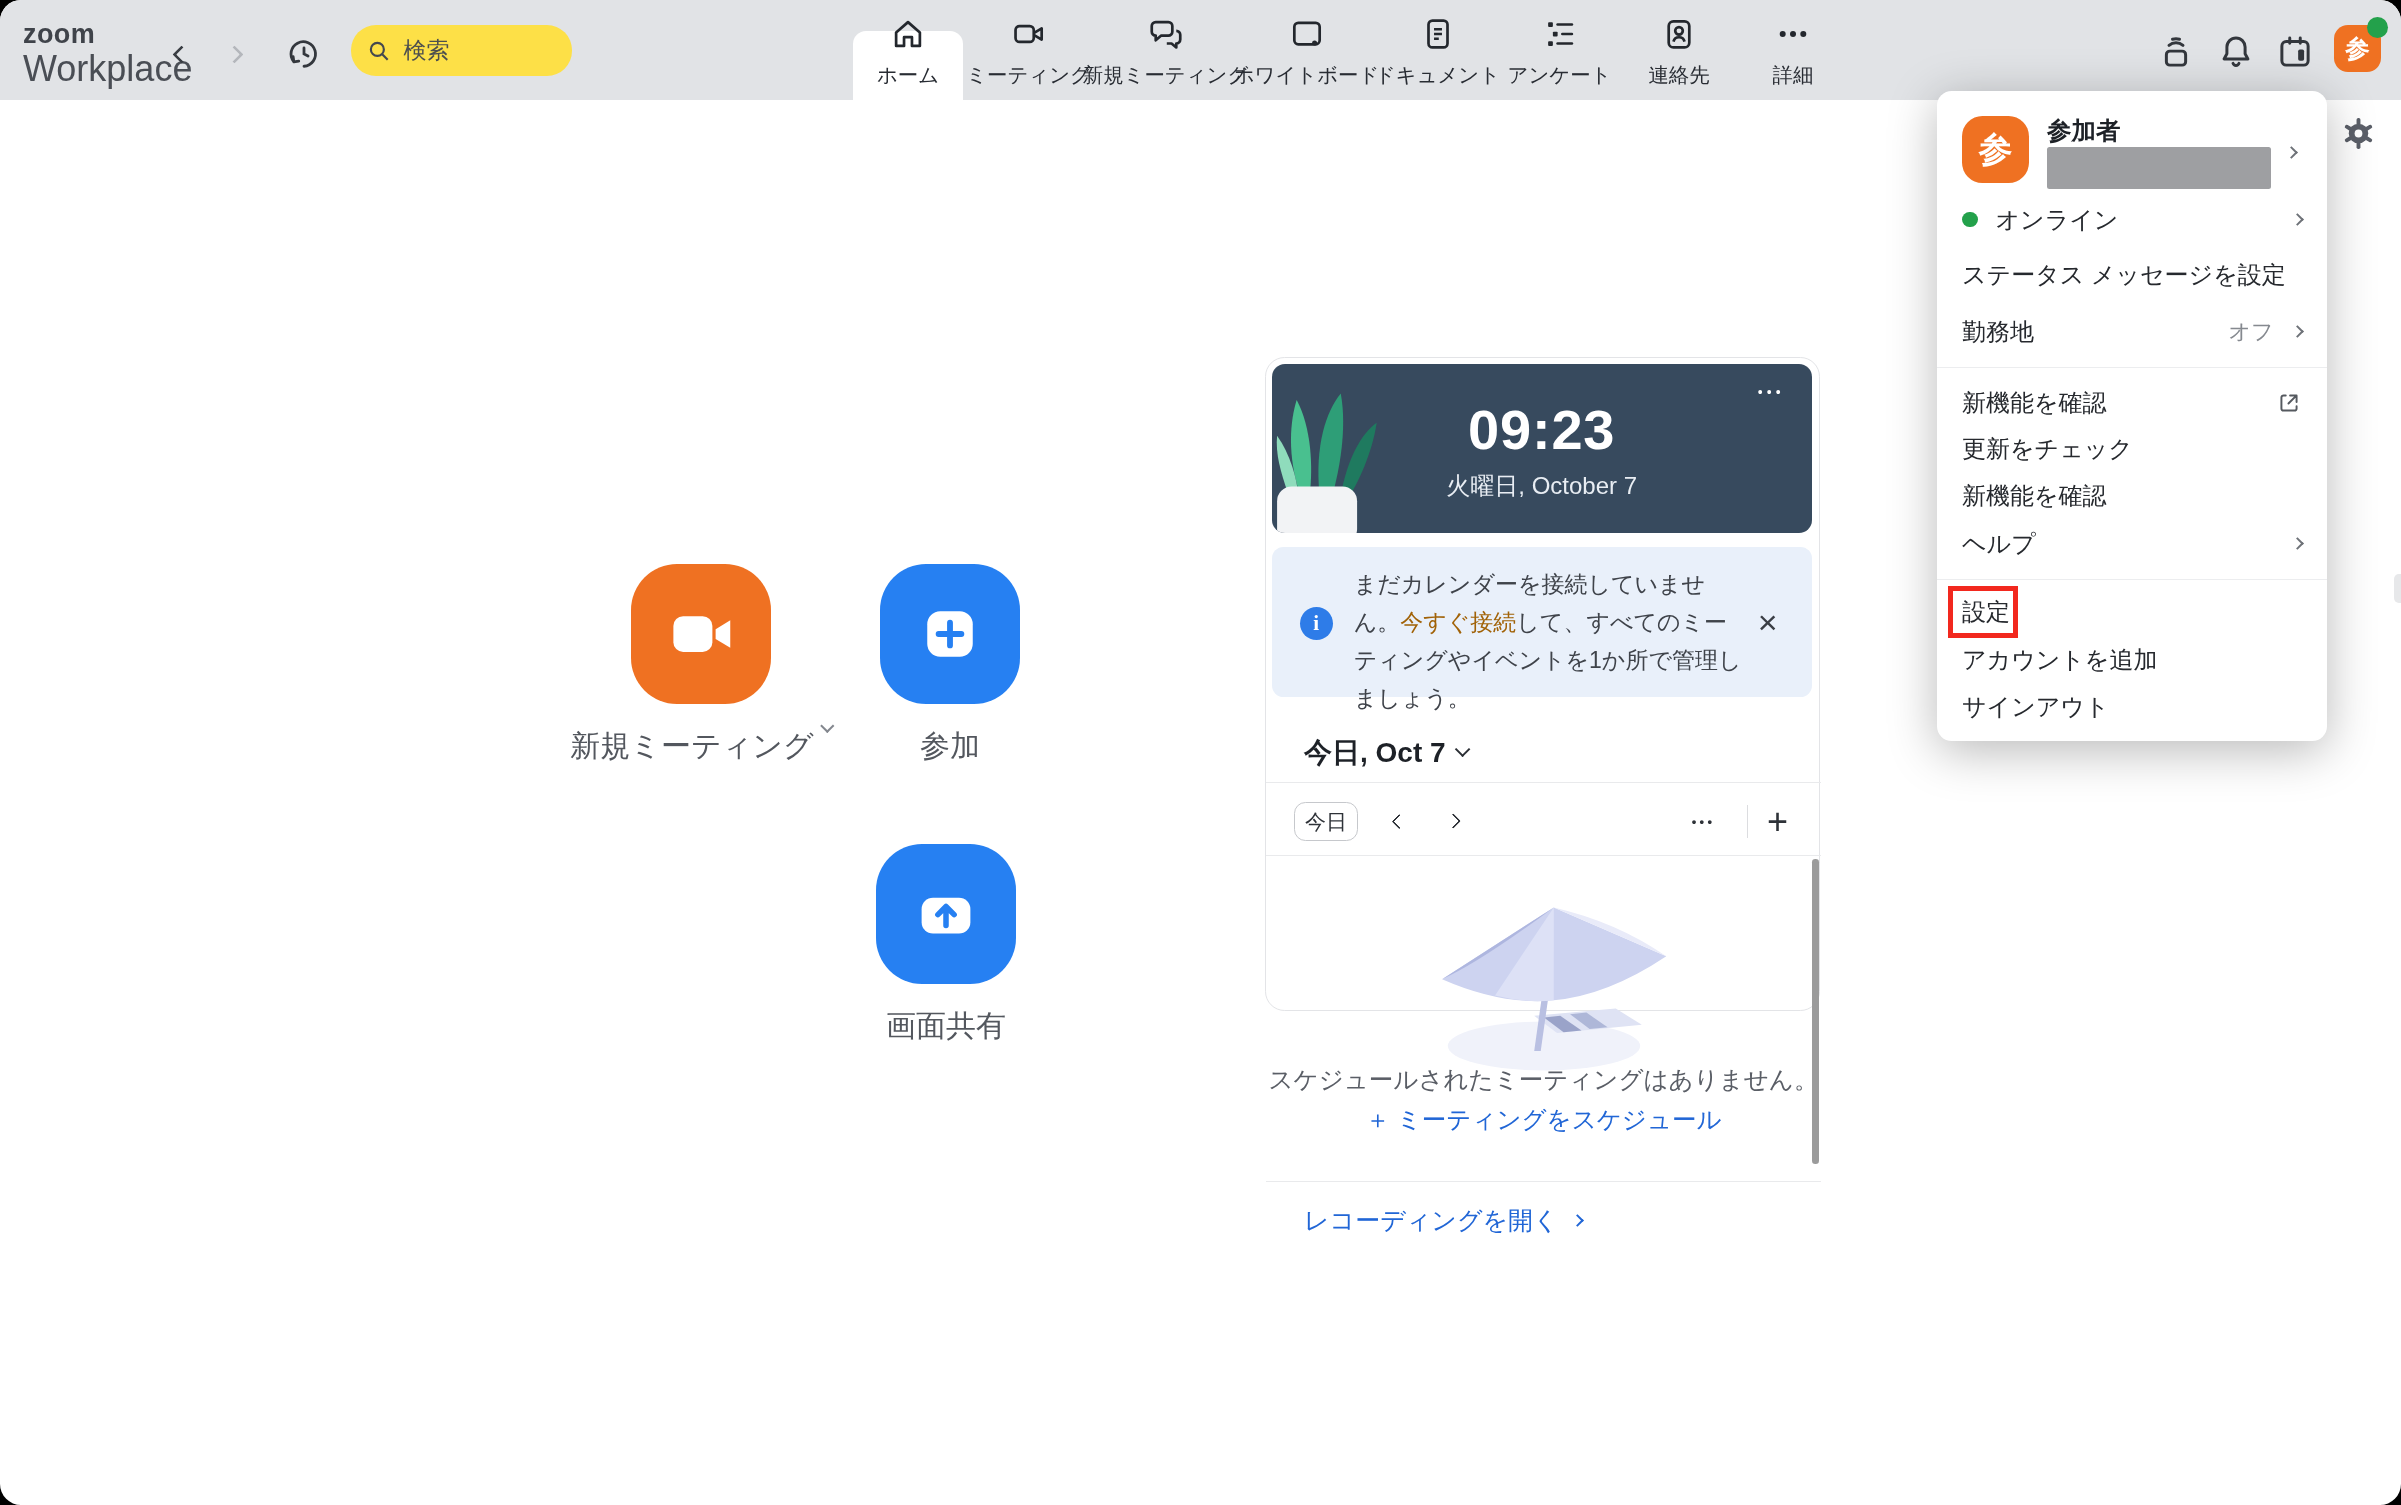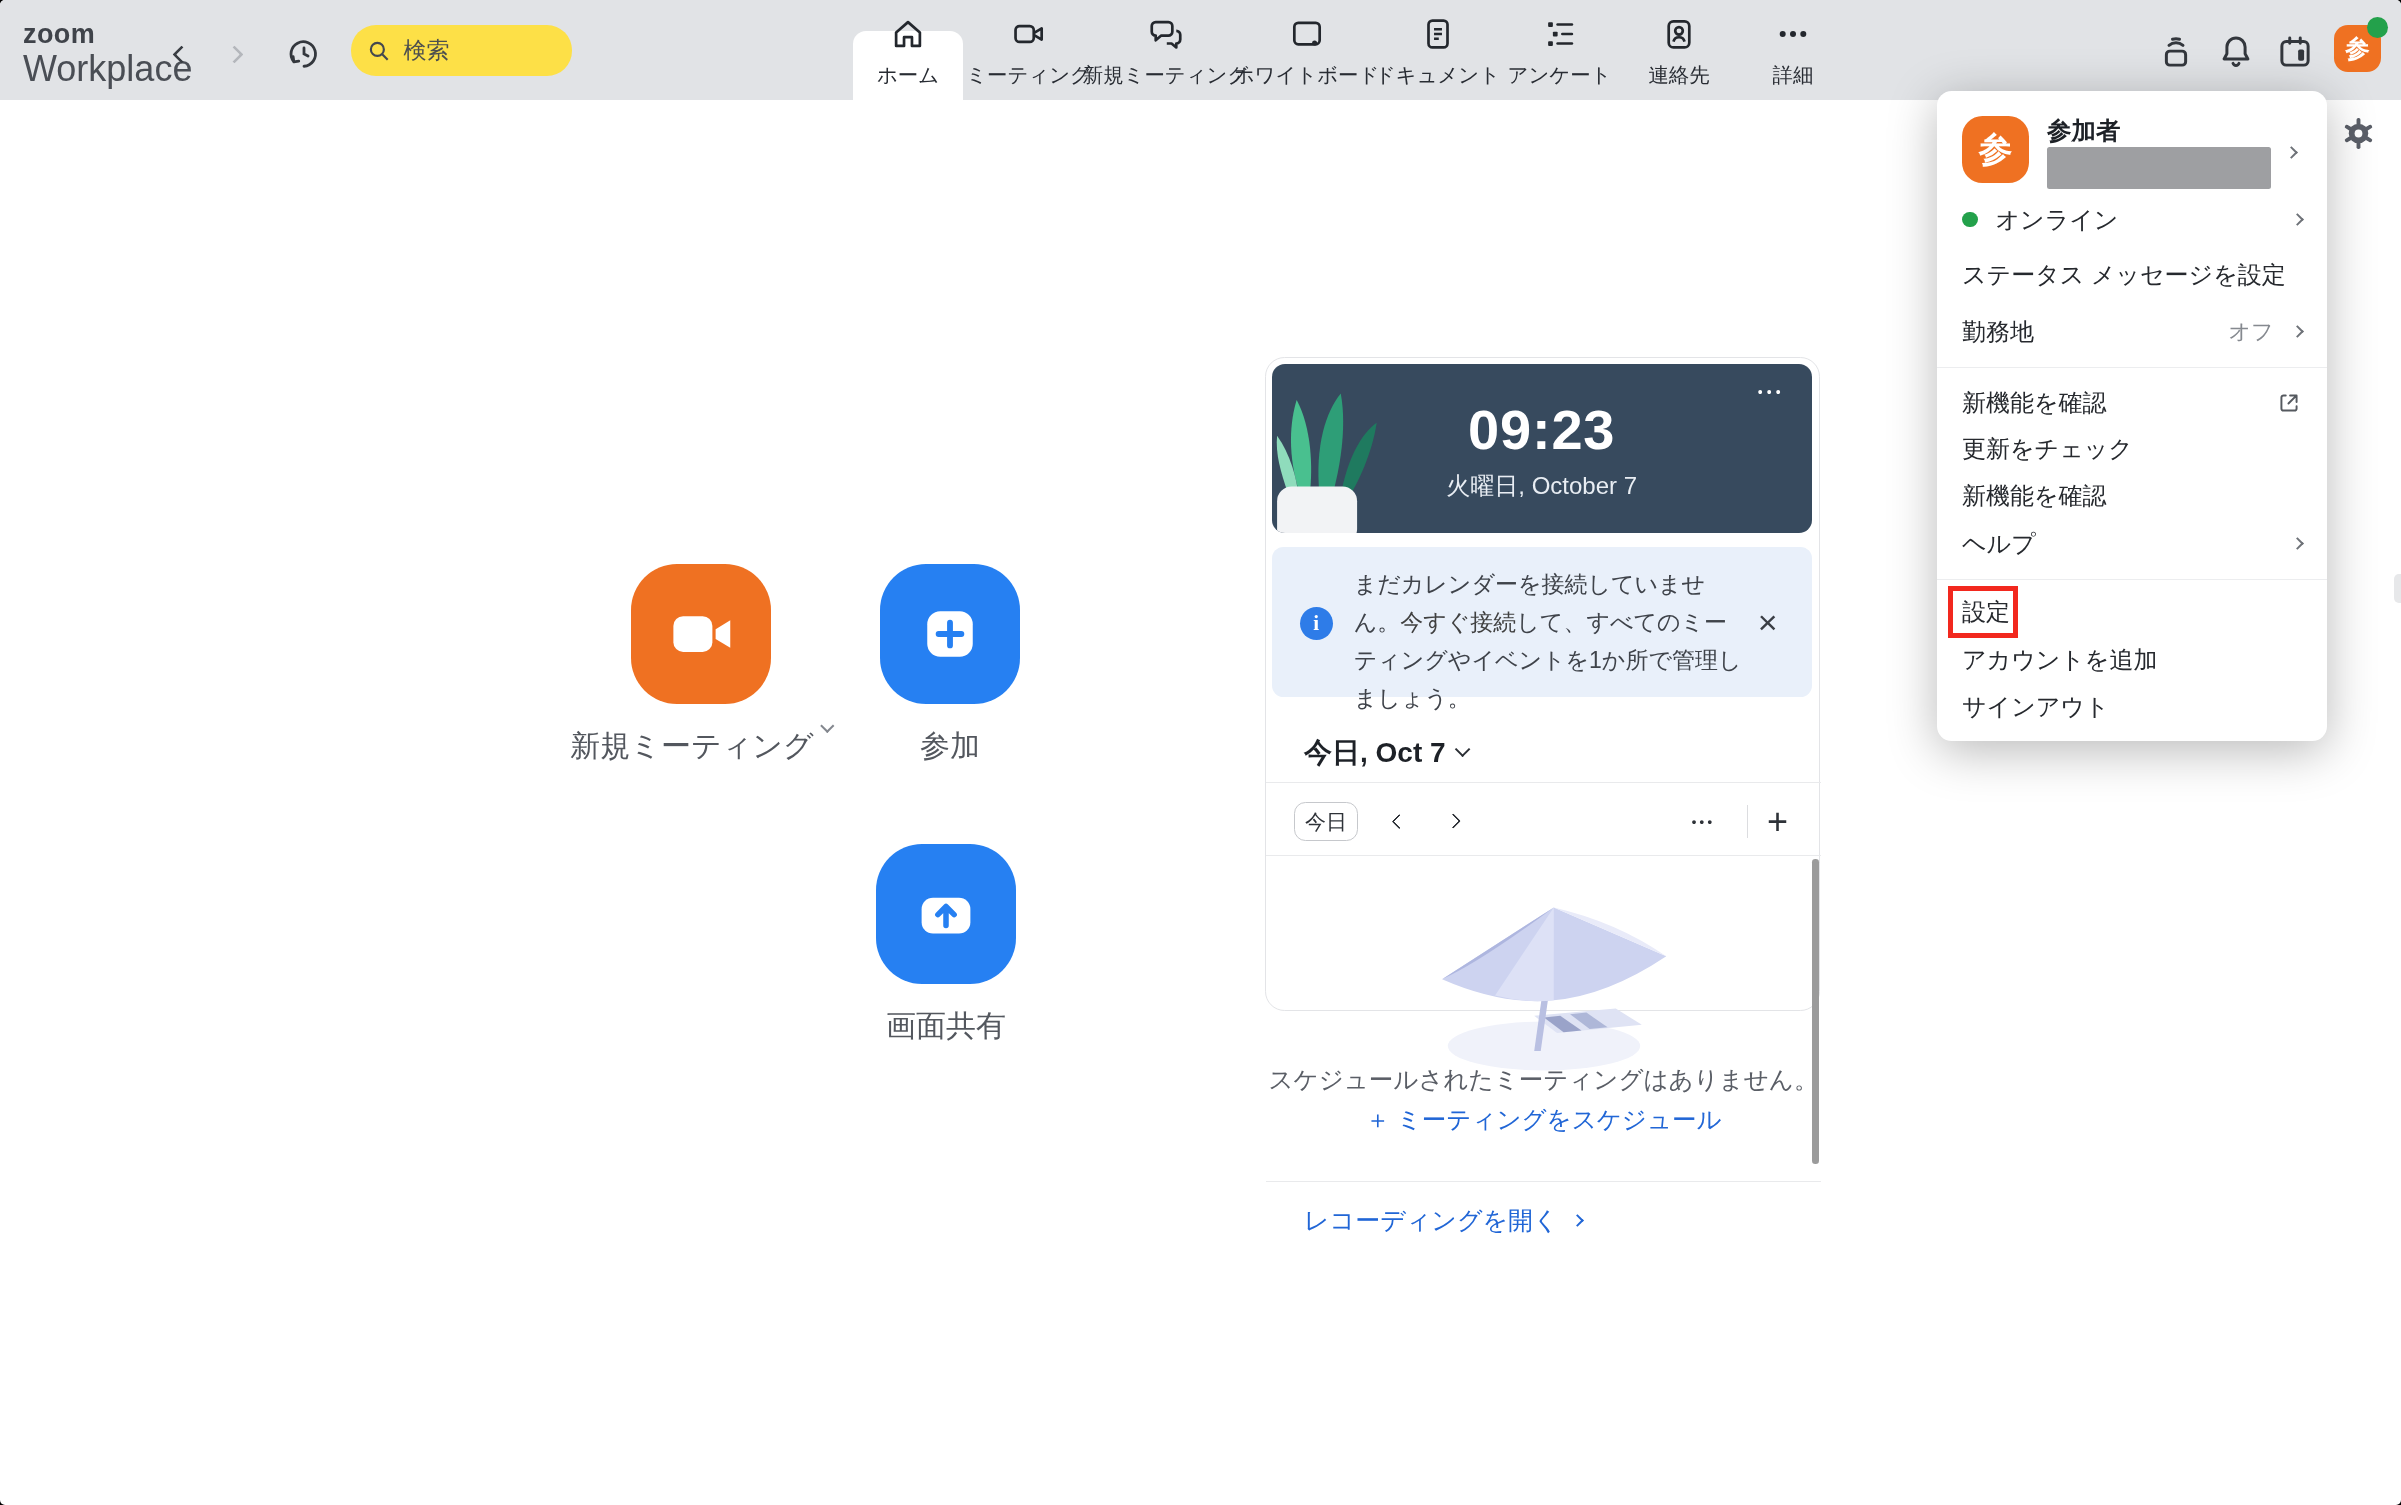--- a/index.html
+++ b/index.html
@@ -5,7 +5,7 @@
   html,body{margin:0;padding:0;background:#000;}
   *{box-sizing:border-box;font-family:"Liberation Sans","DejaVu Sans",sans-serif;}
   #screen{position:relative;width:2401px;height:1505px;background:#000;overflow:hidden;}
-  #window{position:absolute;inset:0;border-radius:5px;overflow:hidden;background:#fff;}
+  #window{position:absolute;inset:0;border-radius:21px;overflow:hidden;background:#fff;}
 
   
   .header{position:absolute;left:0;top:0;width:2401px;height:100px;background:#E1E3E6;}

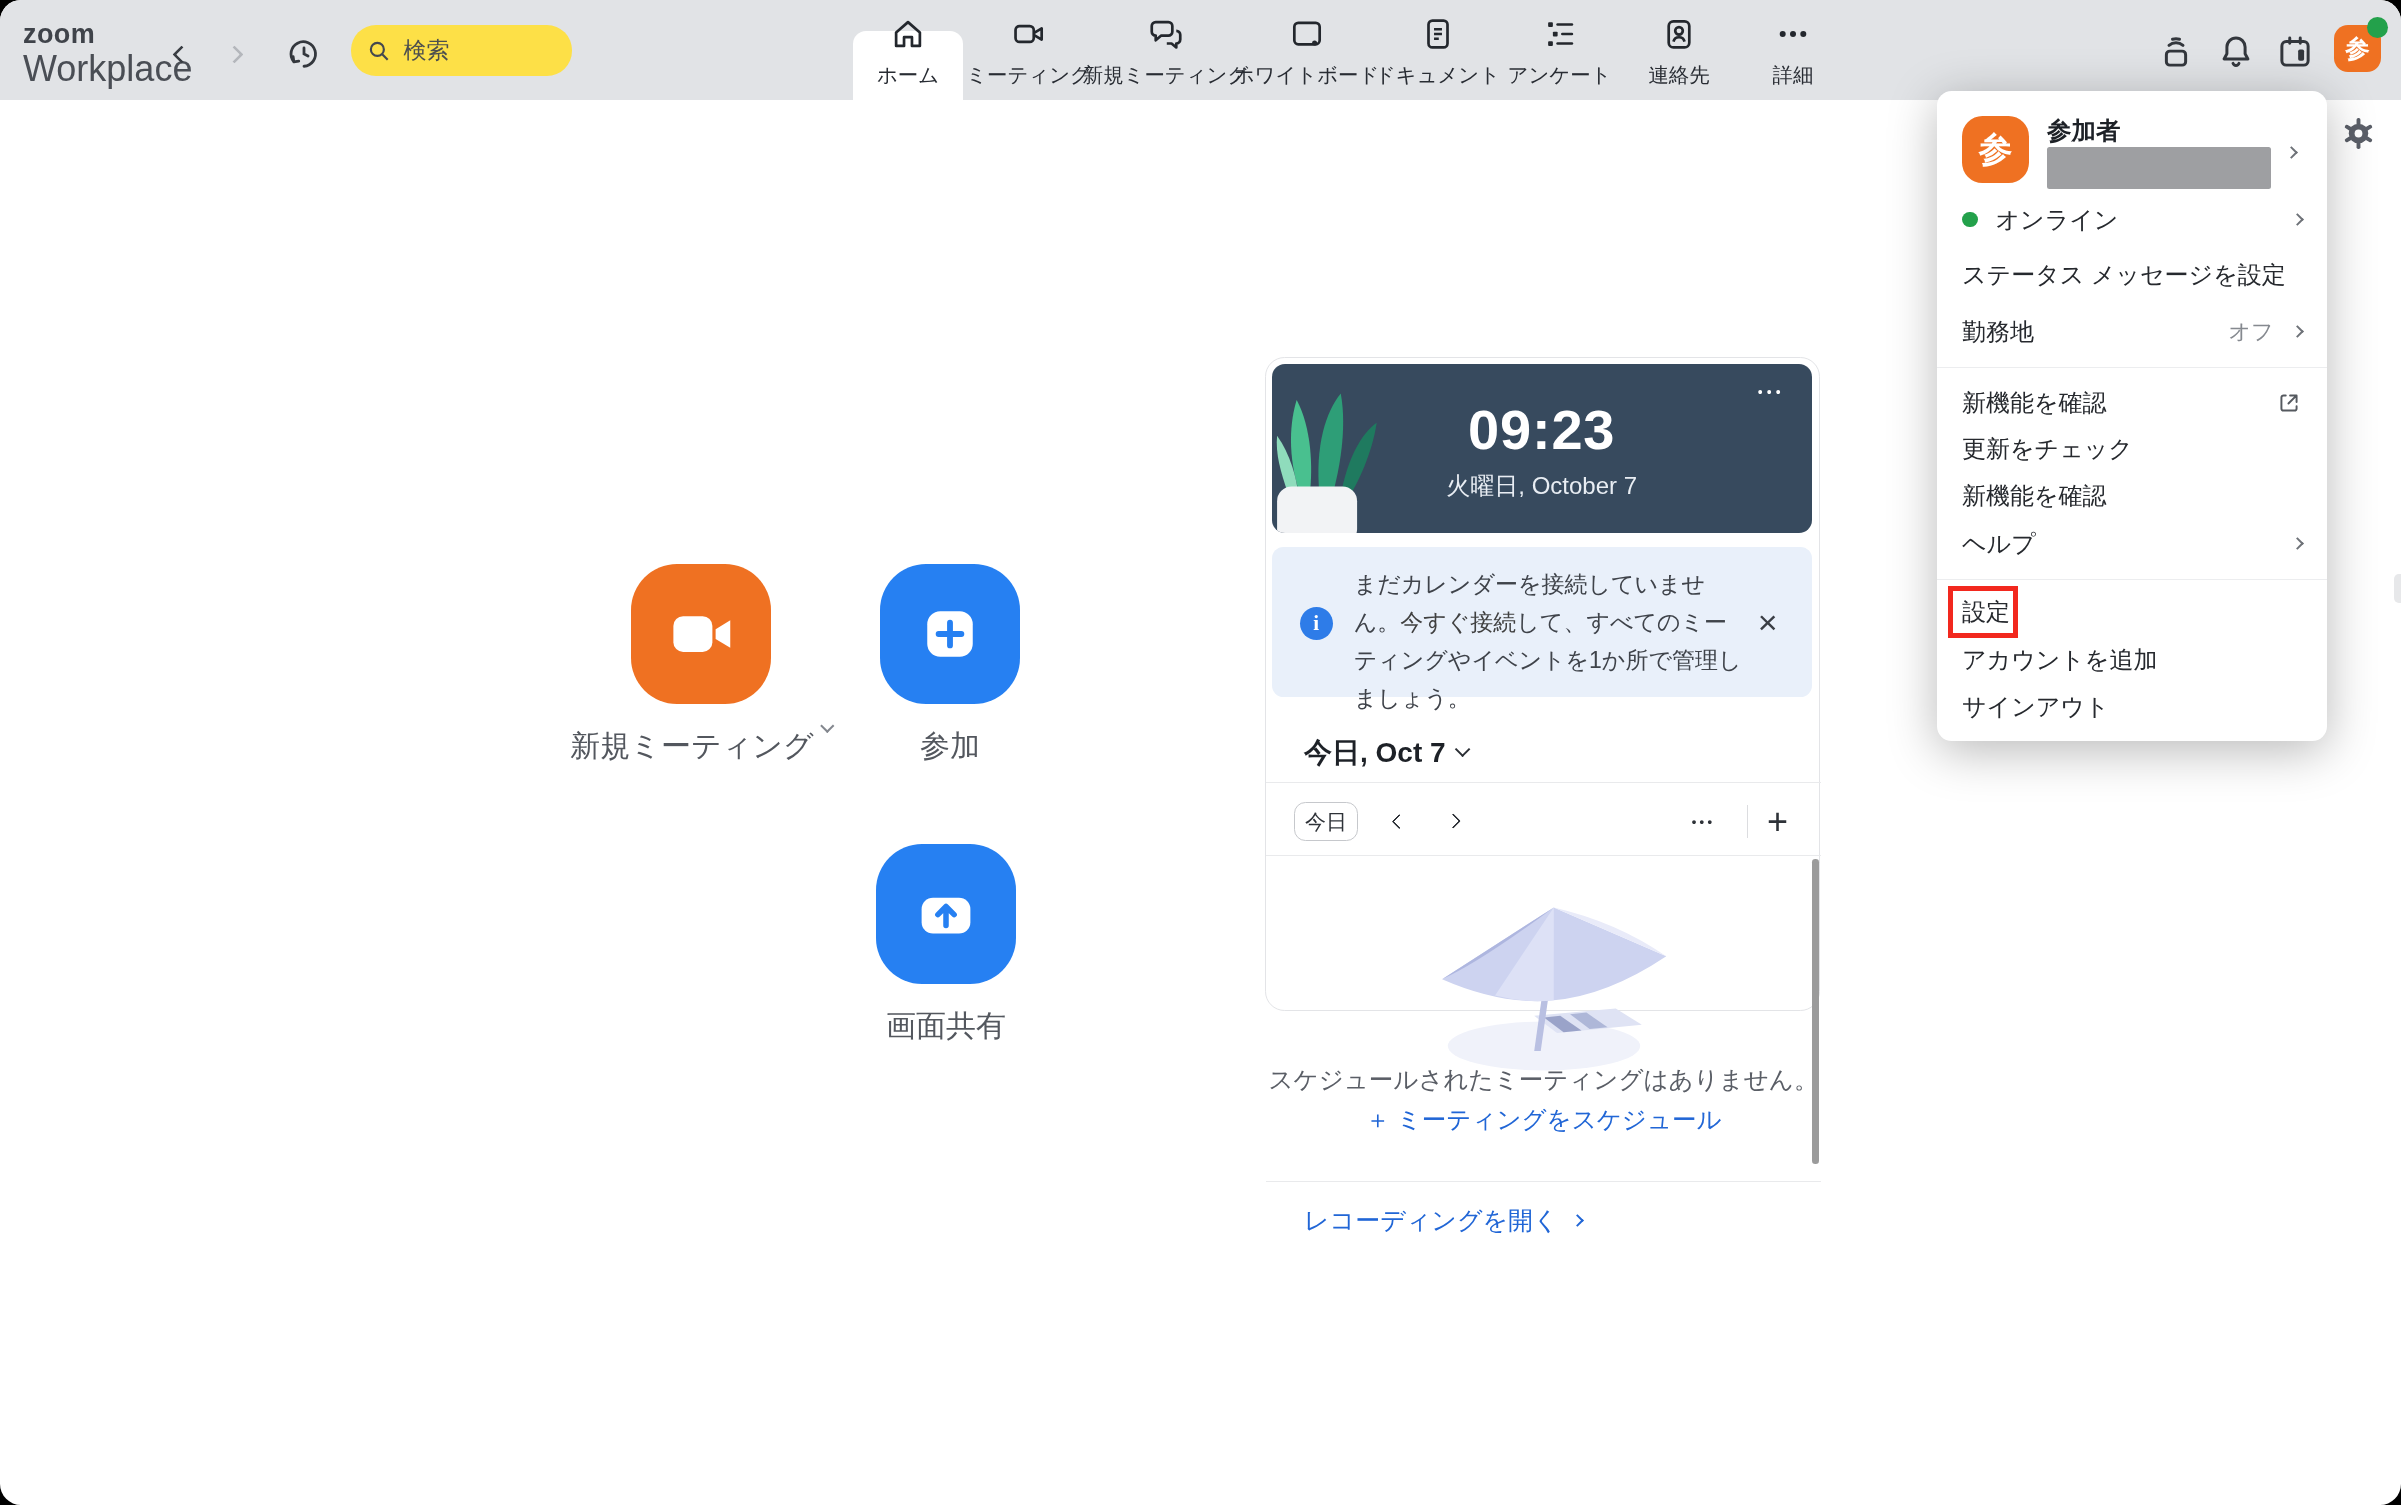--- a/index.html
+++ b/index.html
@@ -54,7 +54,7 @@
   .banner{position:absolute;left:5.7px;top:189px;width:540px;height:150px;background:#E9F0FA;border-radius:11.4px;}
   .info-badge{position:absolute;left:28px;top:60px;width:33px;height:33px;border-radius:50%;background:#2E7CE8;color:#fff;font-size:21px;font-weight:bold;text-align:center;line-height:33px;font-family:"Liberation Serif","DejaVu Serif",serif;}
   .banner-text{position:absolute;left:82px;top:18px;width:392px;font-size:23px;line-height:38px;color:#3F434A;}
-  .banner-link{color:#404040;text-decoration:none;cursor:pointer;}
+  .banner-link{color:#a16207;text-decoration:none;cursor:pointer;}
   .banner-close{position:absolute;right:26px;top:57px;width:36px;height:36px;border:none;background:none;cursor:pointer;color:#3A3E45;font-size:34px;line-height:33px;font-weight:300;padding:0;}
 
   .today-head{position:absolute;left:38px;top:376px;display:flex;align-items:center;gap:11.4px;}

